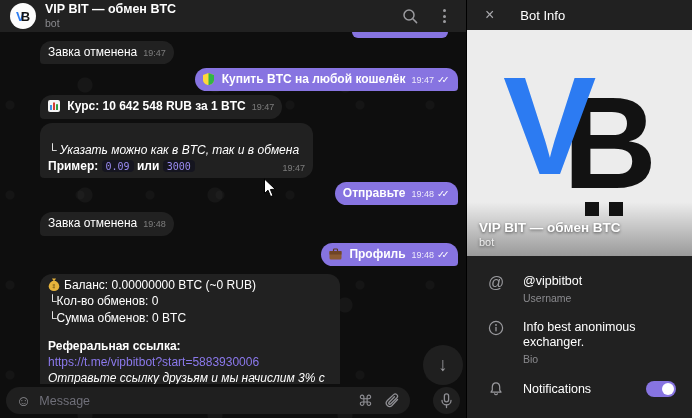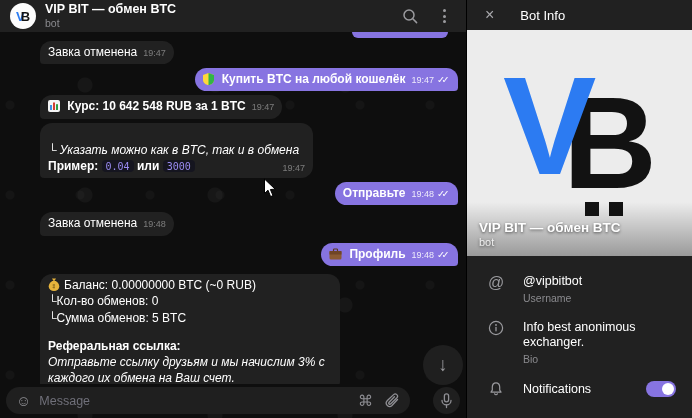--- a/index.html
+++ b/index.html
@@ -175,7 +175,7 @@
       <div class="bubble in" style="padding-right:14px;">
         <br>
         <span class="ital">└ Указать можно как в BTC, так и в обмена</span><br>
-        <span class="bold">Пример: </span><span class="code">0.04</span><span class="bold"> или </span><span class="code">3000</span>
+        <span class="bold">Пример: </span><span class="code">0.09</span><span class="bold"> или </span><span class="code">3000</span>
         <span class="time-abs">19:47</span>
       </div>
     </div>

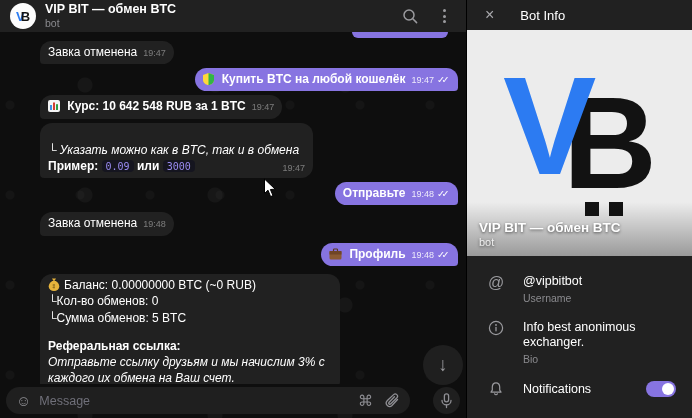--- a/index.html
+++ b/index.html
@@ -211,7 +211,7 @@
                 <path d="M6 6 v4.5 M4.6 7 h2.2 M4.6 9.4 h2.2" stroke="#8a6a1d" stroke-width="0.9" fill="none"></path>
               </svg></span><span>Баланс: 0.00000000 BTC (~0 RUB)</span></div>
         <div class="treeline">└Кол-во обменов: 0</div>
-        <div class="treeline">└Сумма обменов: 5 BTC</div>
+        <div class="treeline">└Сумма обменов: 0 BTC</div>
         <div style="height:11px;"></div>
         <div class="bold">Реферальная ссылка:</div>
         <div class="ital" style="padding-right:4px;">Отправьте ссылку друзьям и мы начислим 3% с каждого их обмена на Ваш счет.</div>

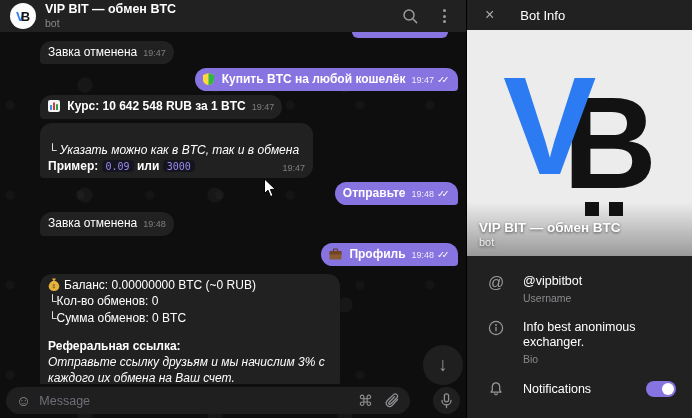--- a/index.html
+++ b/index.html
@@ -214,6 +214,7 @@
         <div class="treeline">└Сумма обменов: 0 BTC</div>
         <div style="height:11px;"></div>
         <div class="bold">Реферальная ссылка:</div>
+        <div class="link">https://t.me/vipbitbot?start=5883930006</div>
         <div class="ital" style="padding-right:4px;">Отправьте ссылку друзьям и мы начислим 3% с каждого их обмена на Ваш счет.</div>
 
       </div>

